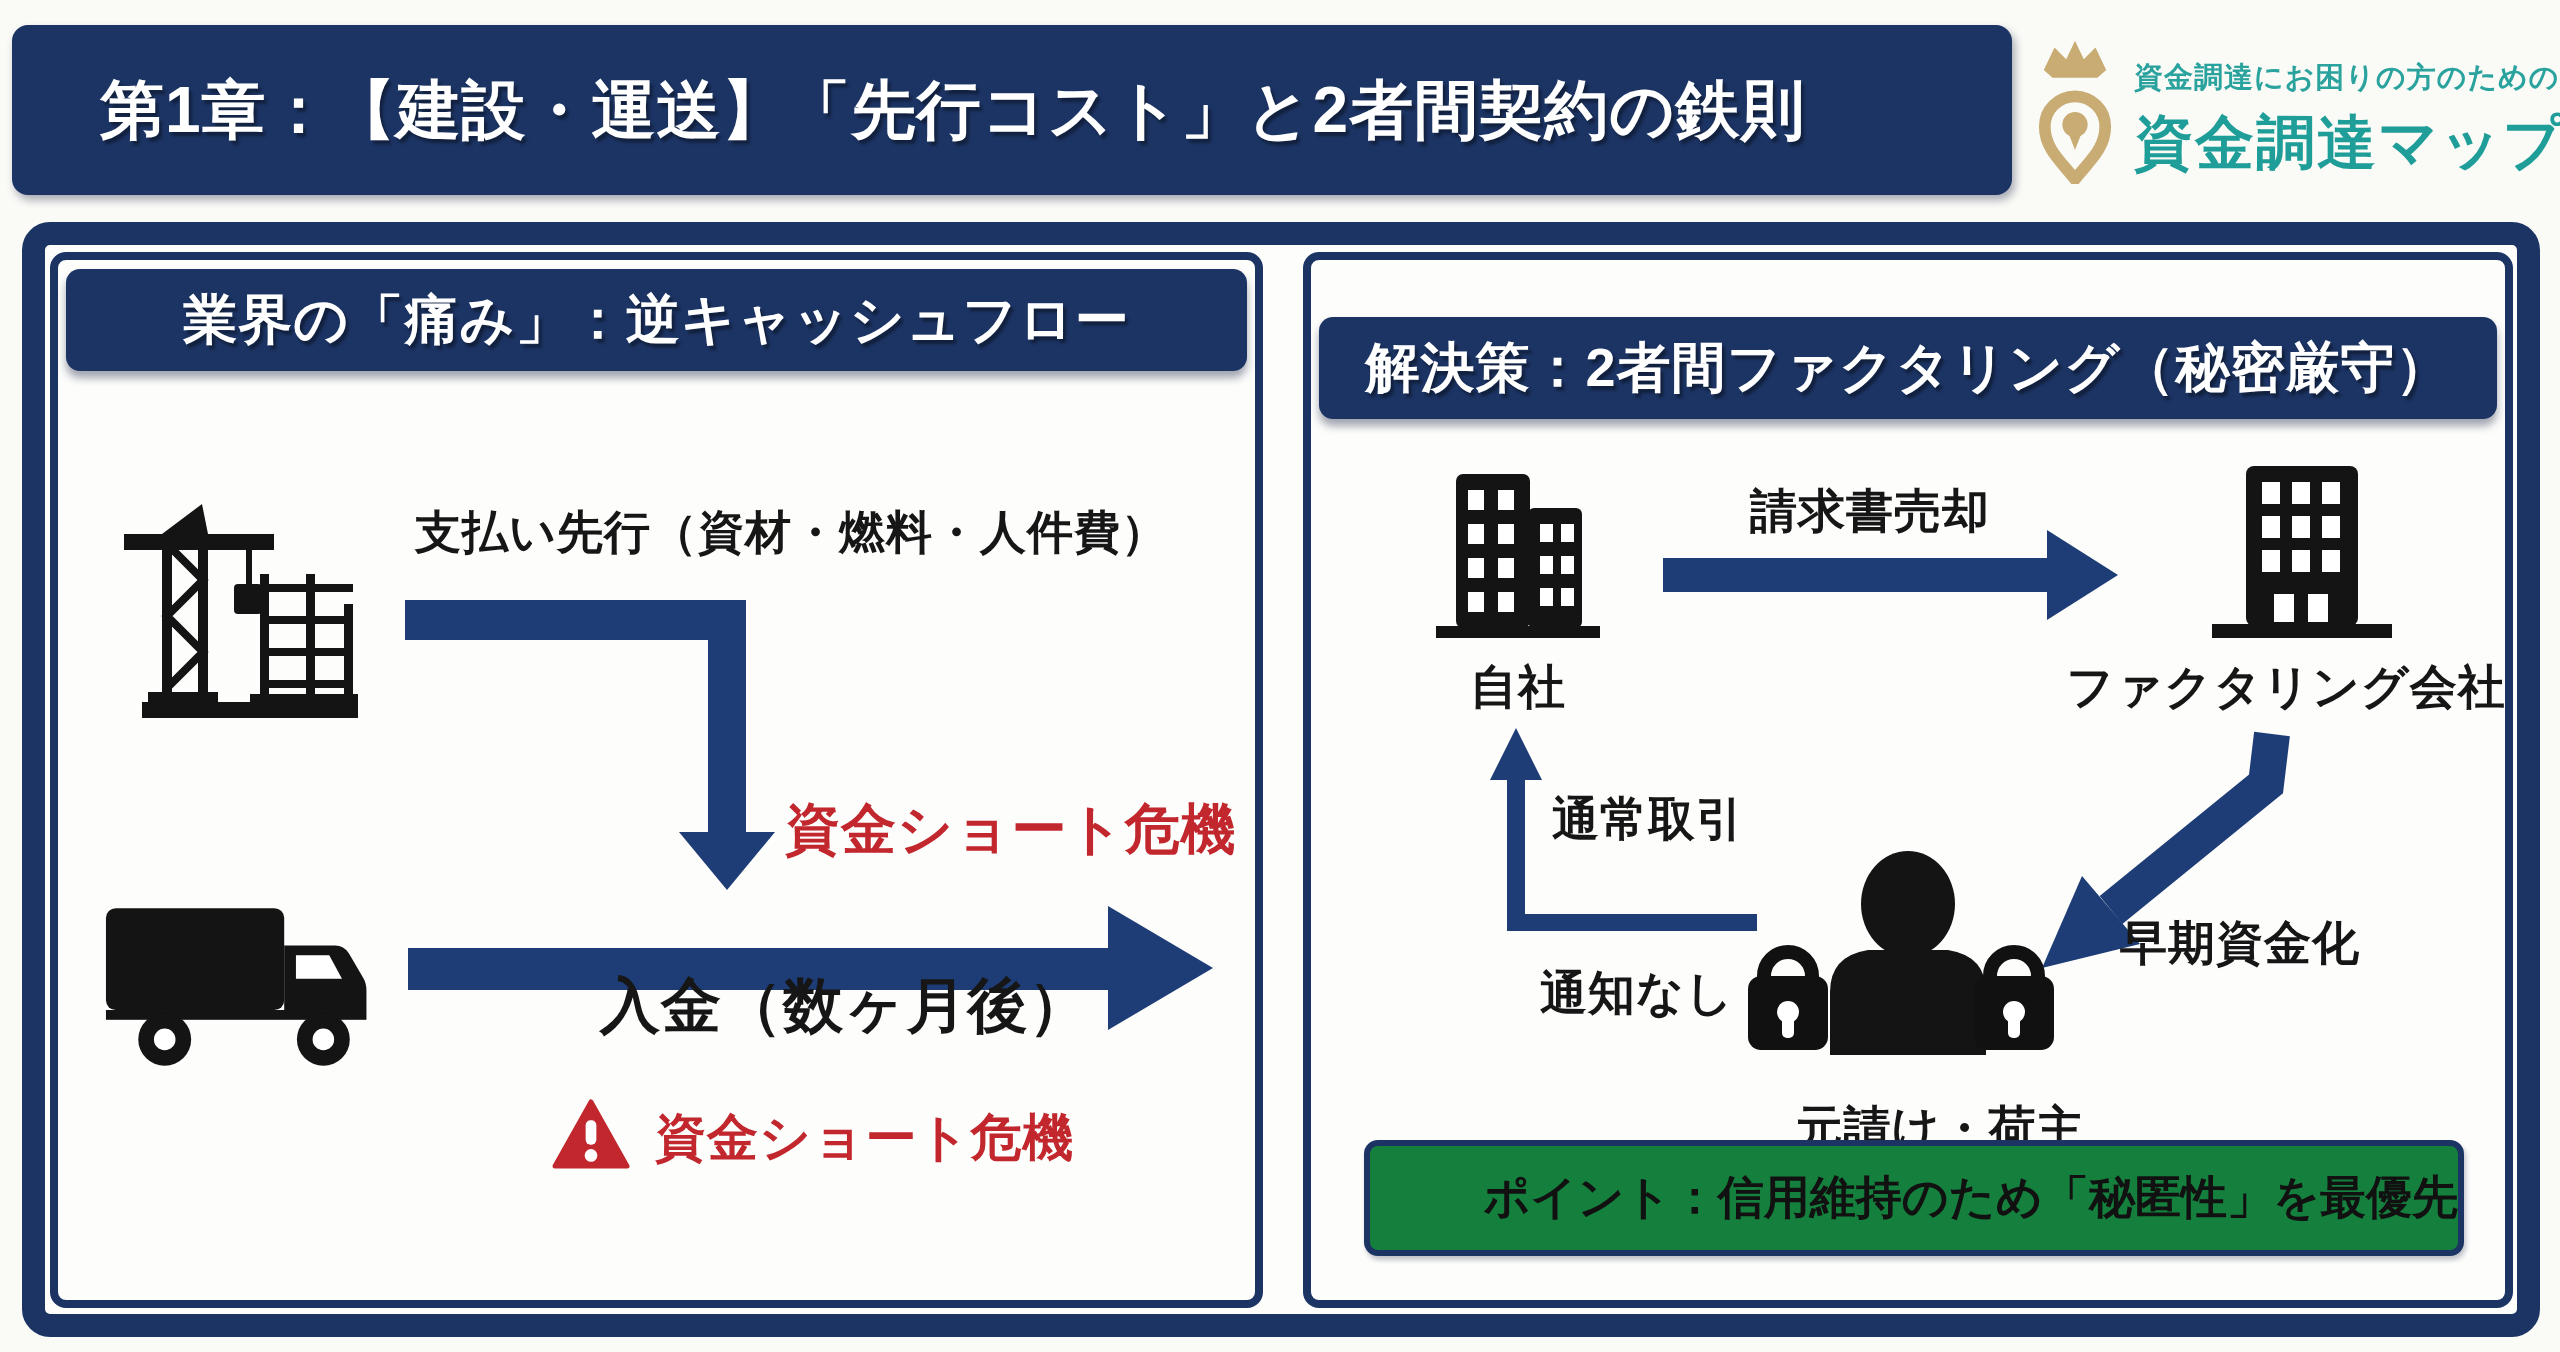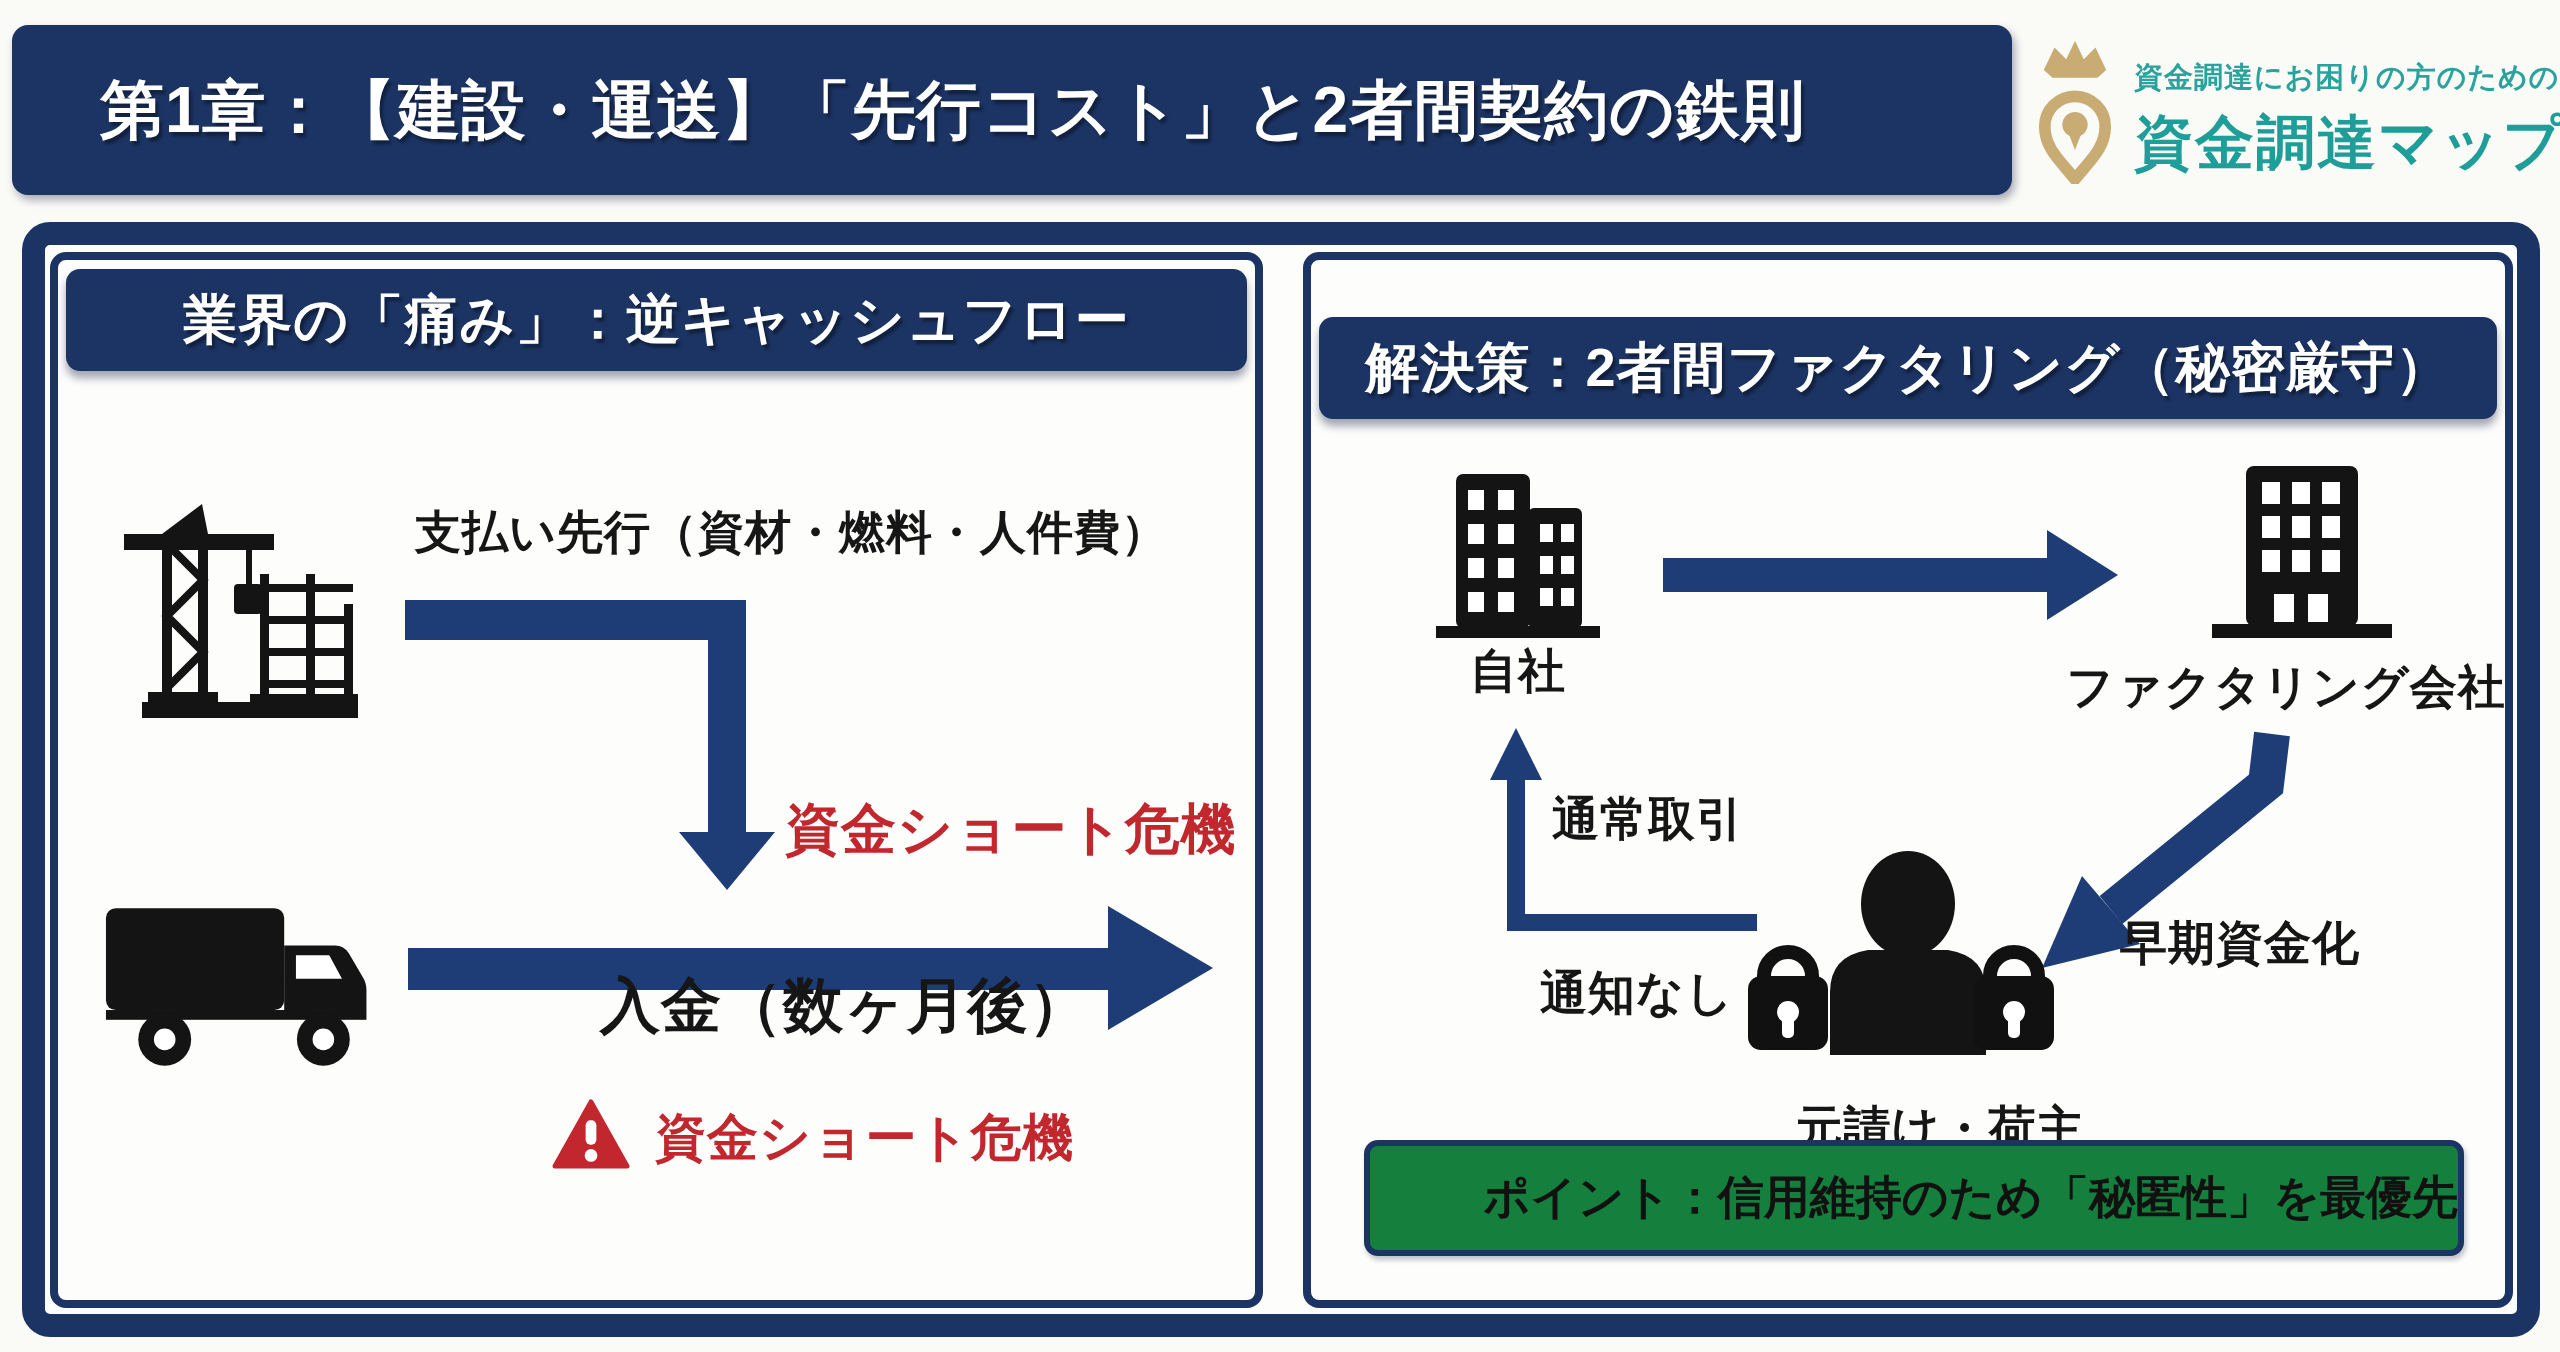--- a/index.html
+++ b/index.html
@@ -186,6 +186,7 @@
   </svg>
   <div class="lbl center" style="left:1428px;top:640px;width:180px;font-size:47px;">自社</div>
 
+  <div class="lbl" style="left:1750px;top:480px;font-size:47px;">請求書売却</div>
 
   <svg class="abs" style="left:1660px;top:528px;width:460px;height:94px;" viewBox="0 0 460 94">
     <g fill="#1e3d76">

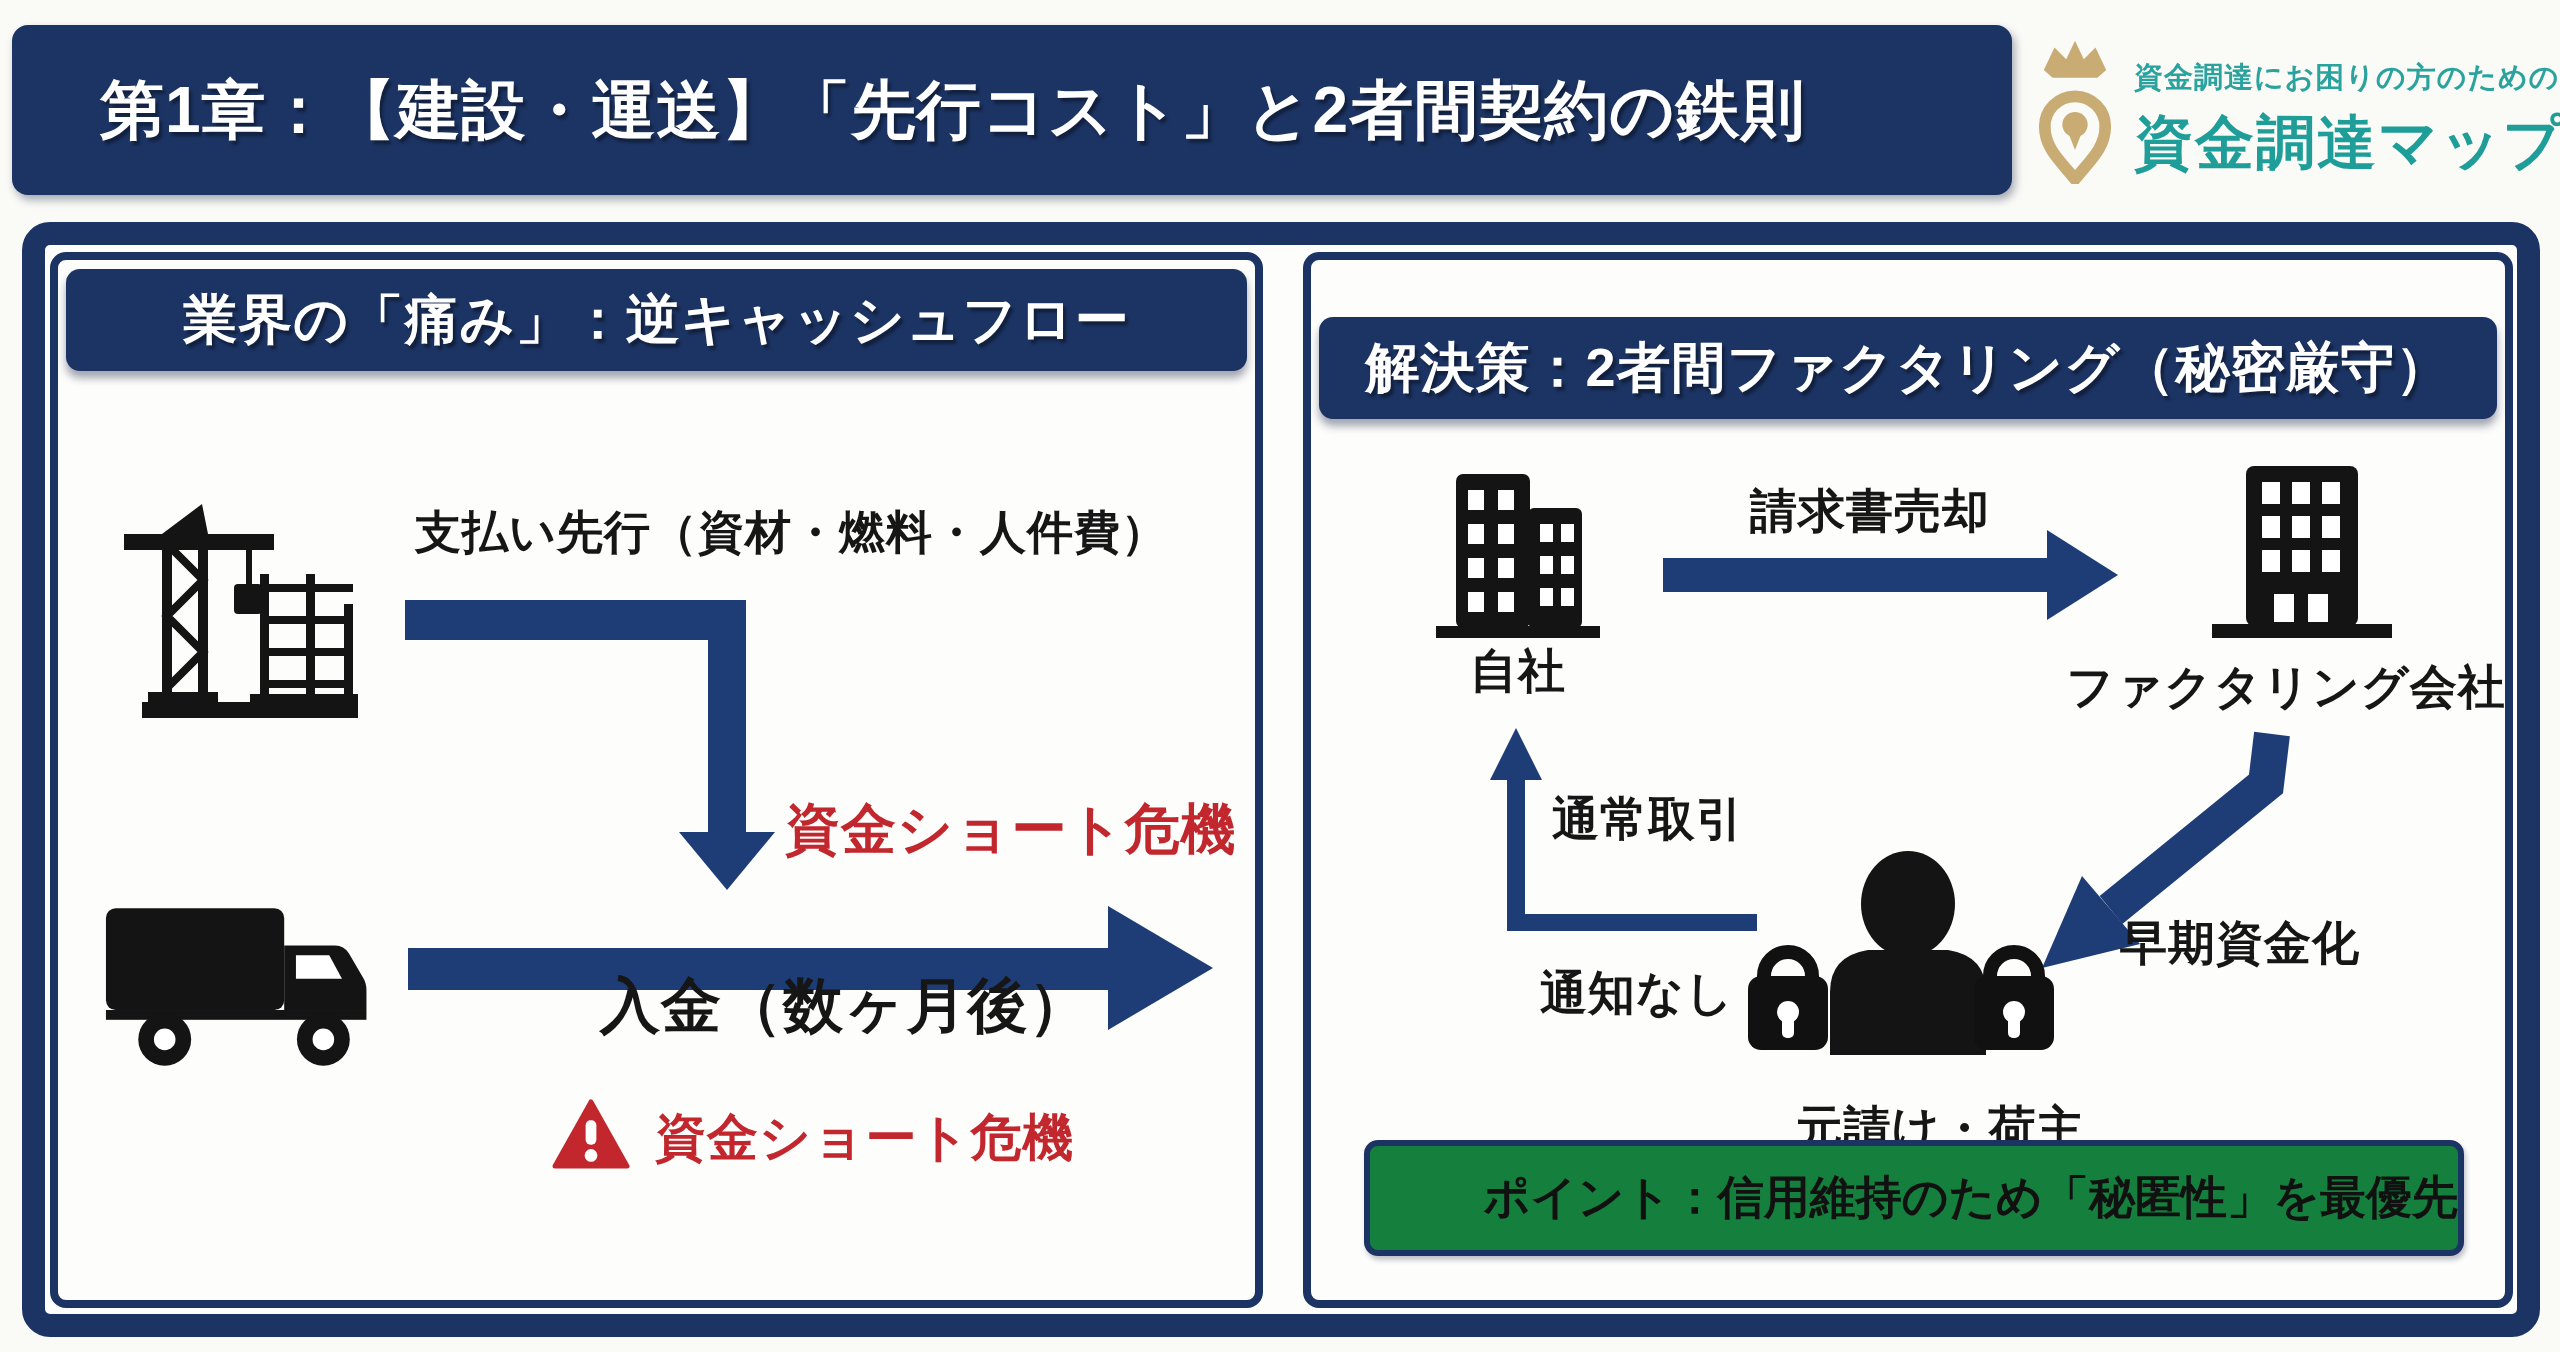--- a/index.html
+++ b/index.html
@@ -184,7 +184,7 @@
       </g>
     </g>
   </svg>
-  <div class="lbl center" style="left:1428px;top:640px;width:180px;font-size:47px;">自社</div>
+  <div class="lbl center" style="left:1428px;top:656px;width:180px;font-size:47px;">自社</div>
 
   <div class="lbl" style="left:1750px;top:480px;font-size:47px;">請求書売却</div>
 

